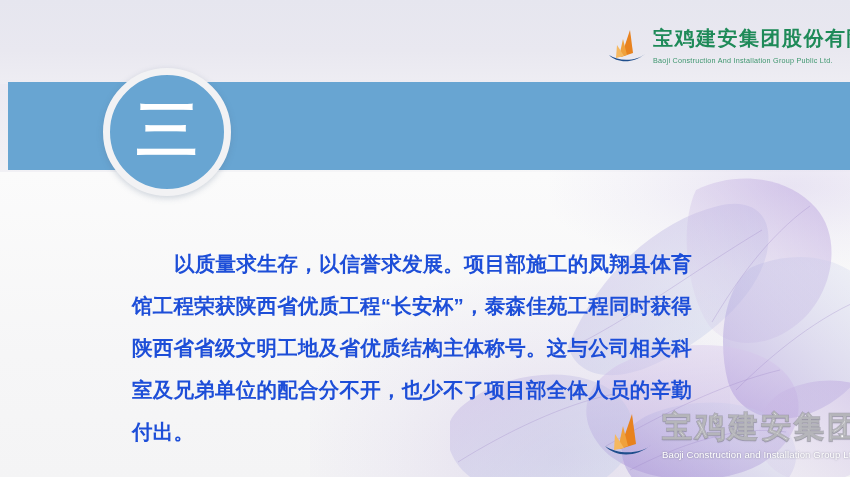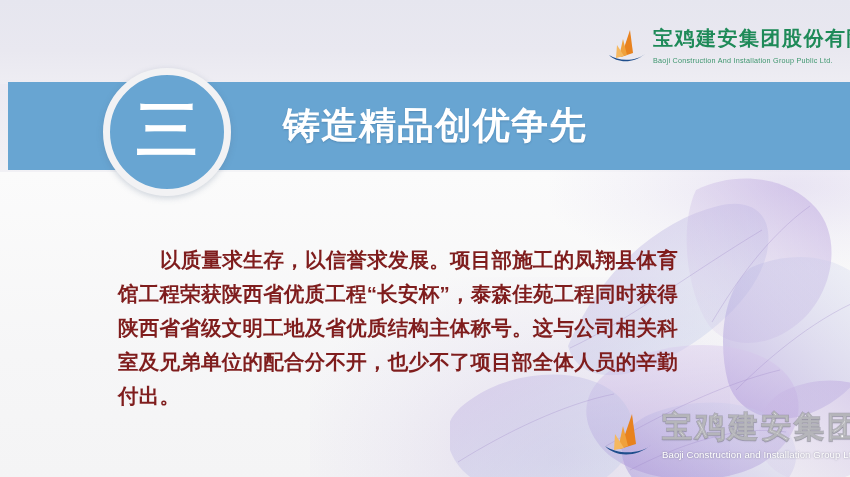--- a/index.html
+++ b/index.html
@@ -242,7 +242,6 @@
 
   <div class="title-bar"></div>
 
-  <div class="title-text">铸造精品创优争先</div>
 
   <div class="badge">
     <span class="badge-num">三</span>

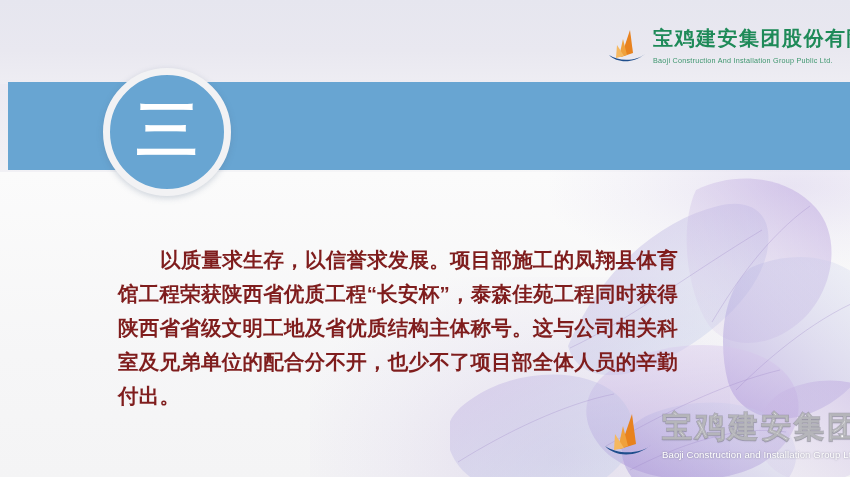--- a/index.html
+++ b/index.html
@@ -119,13 +119,13 @@
   
   .body-text {
     position: absolute;
-    left: 118px;
+    left: 132px;
     top: 222px;
     width: 560px;
-    color: #7f1d1d;
+    color: #1d4ed8;
     font-size: 20.5px;
     font-weight: bold;
-    line-height: 34px;
+    line-height: 42px;
     text-indent: 42px;
     letter-spacing: 0.2px;
     text-align: justify;

